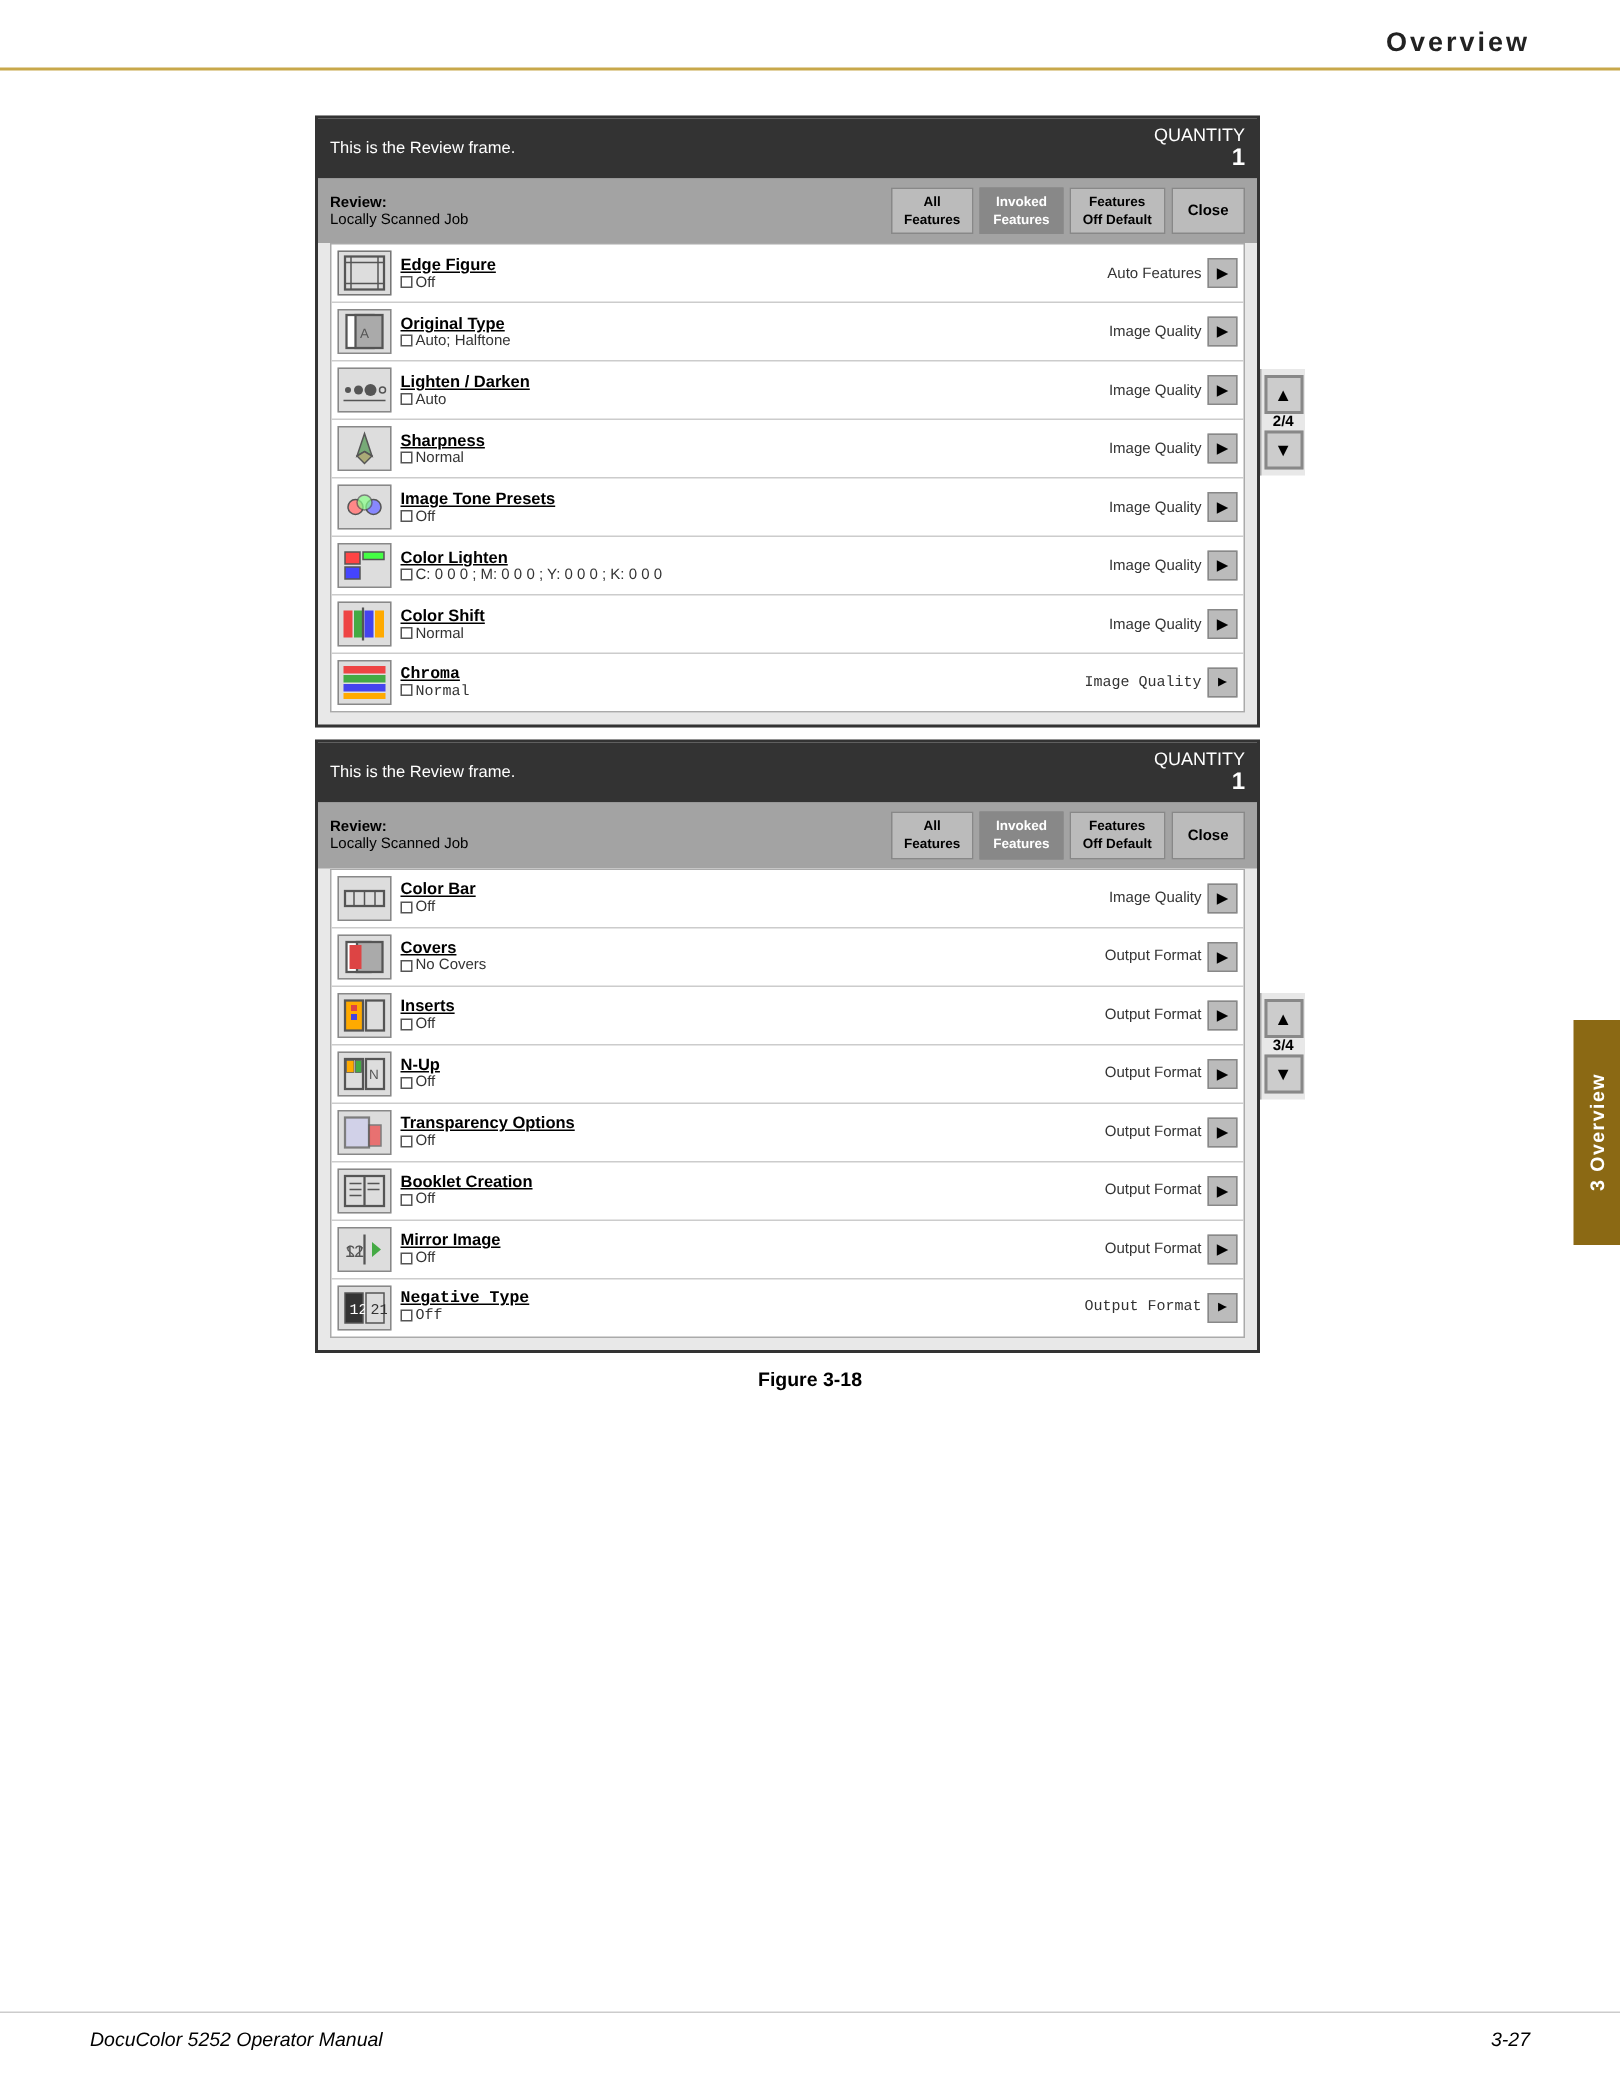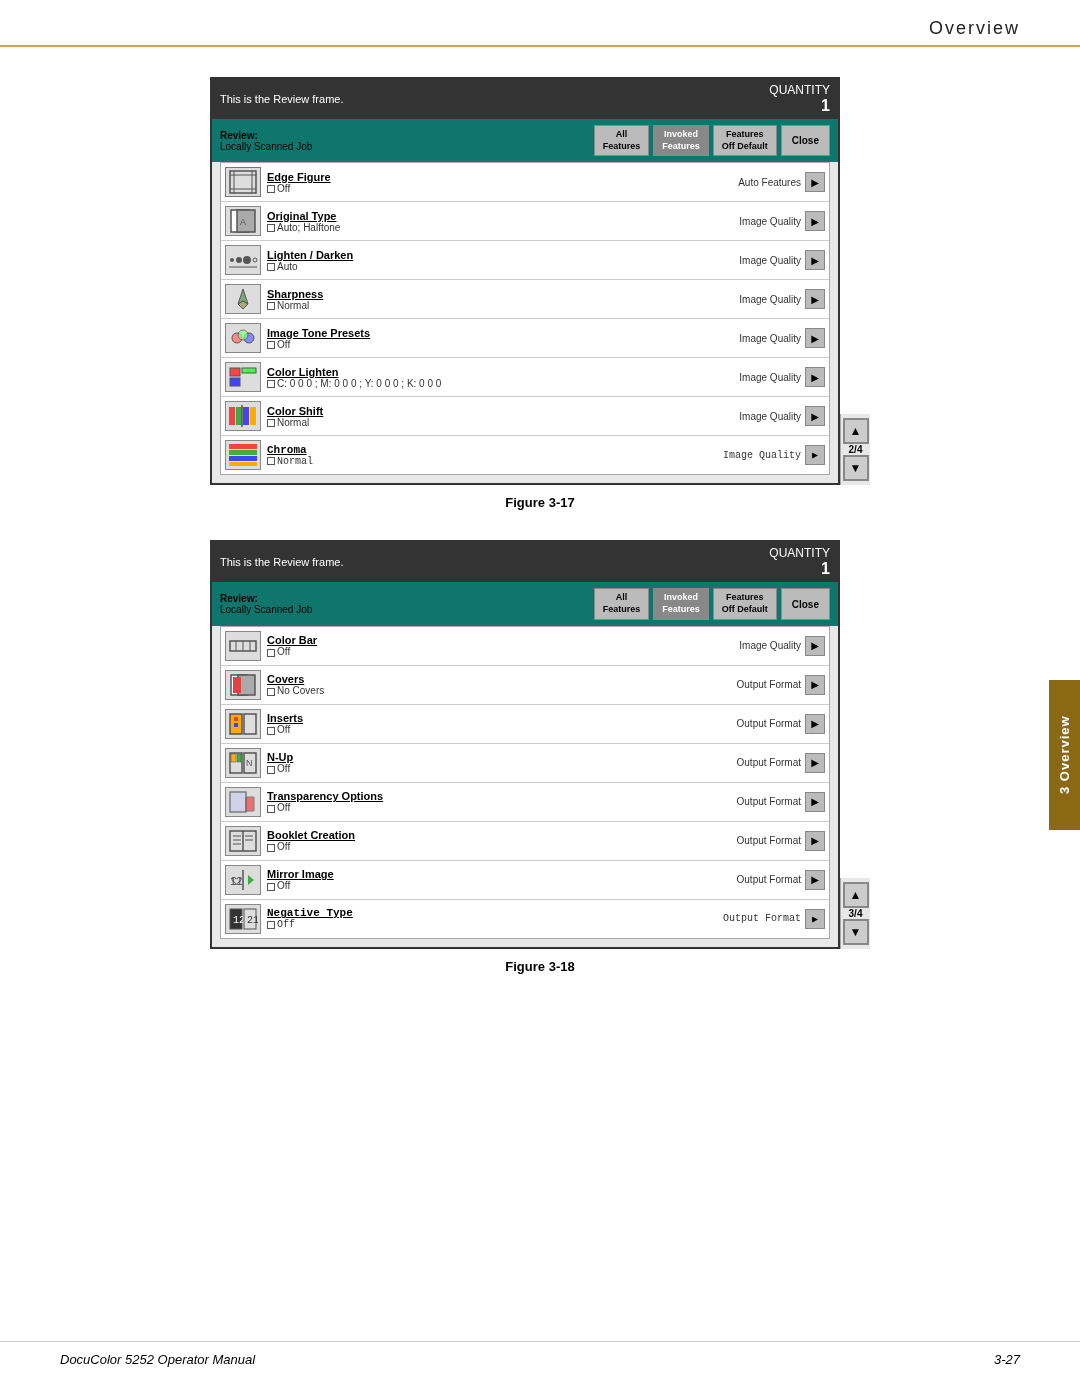--- a/index.html
+++ b/index.html
@@ -22,7 +22,7 @@
     }
     .page-header-title {
       font-size: 18px;
-      font-weight: normal;
+      font-weight: bold;
       letter-spacing: 2px;
       color: #222;
     }

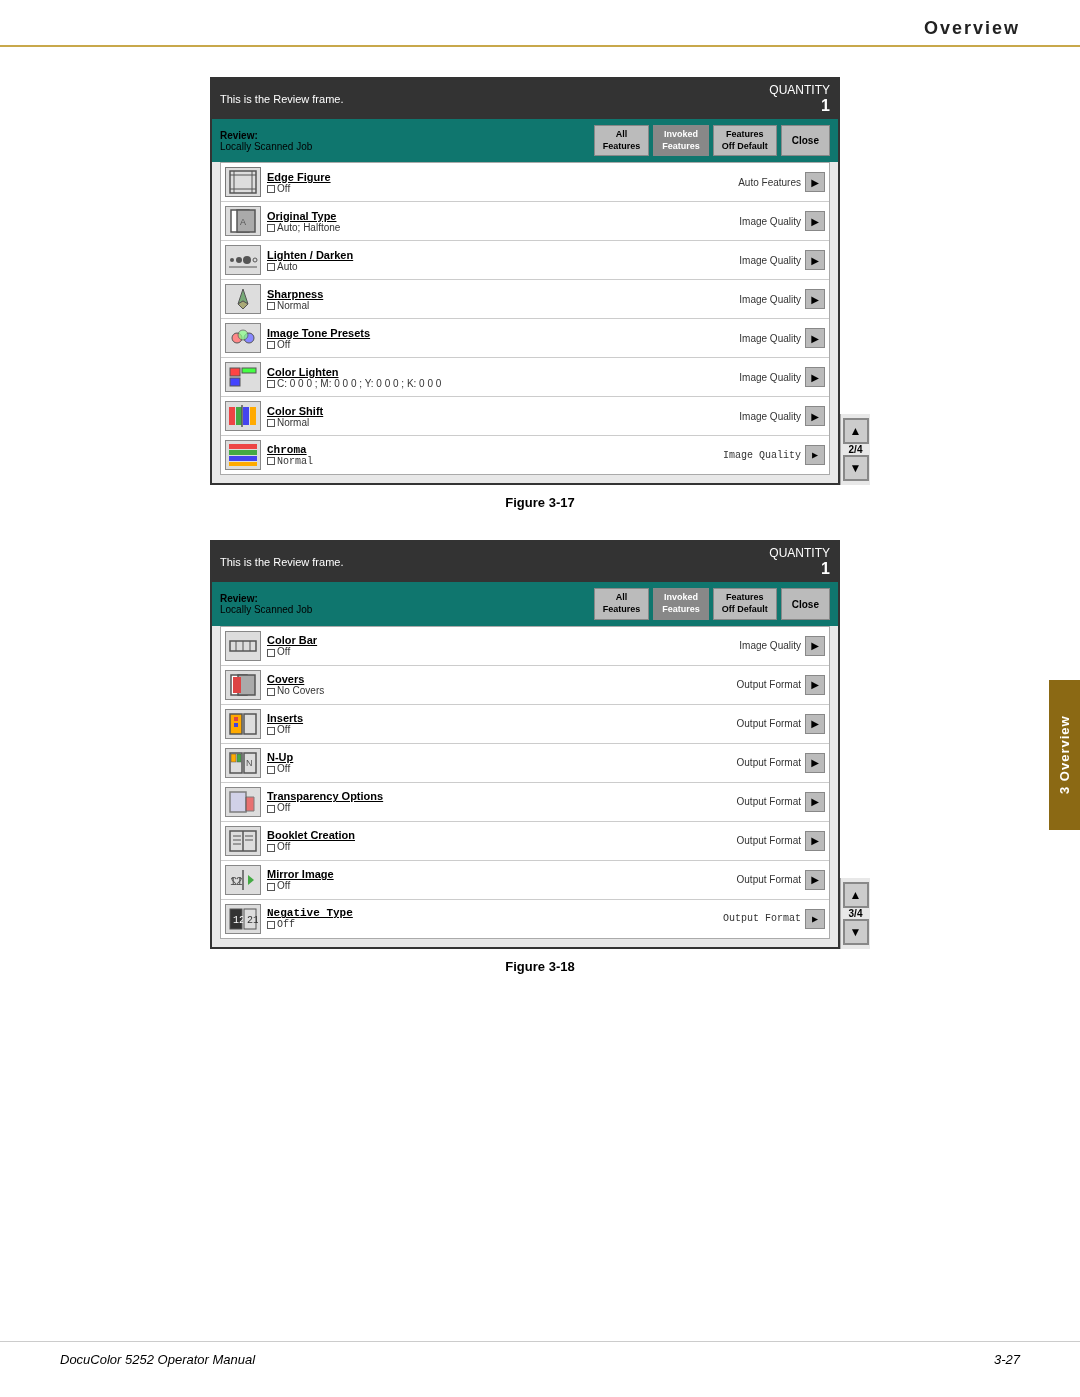--- a/index.html
+++ b/index.html
@@ -190,7 +190,7 @@
 
     .frame-with-scroll {
       display: flex;
-      align-items: flex-end;
+      align-items: center;
     }
 
     .scroll-btn {

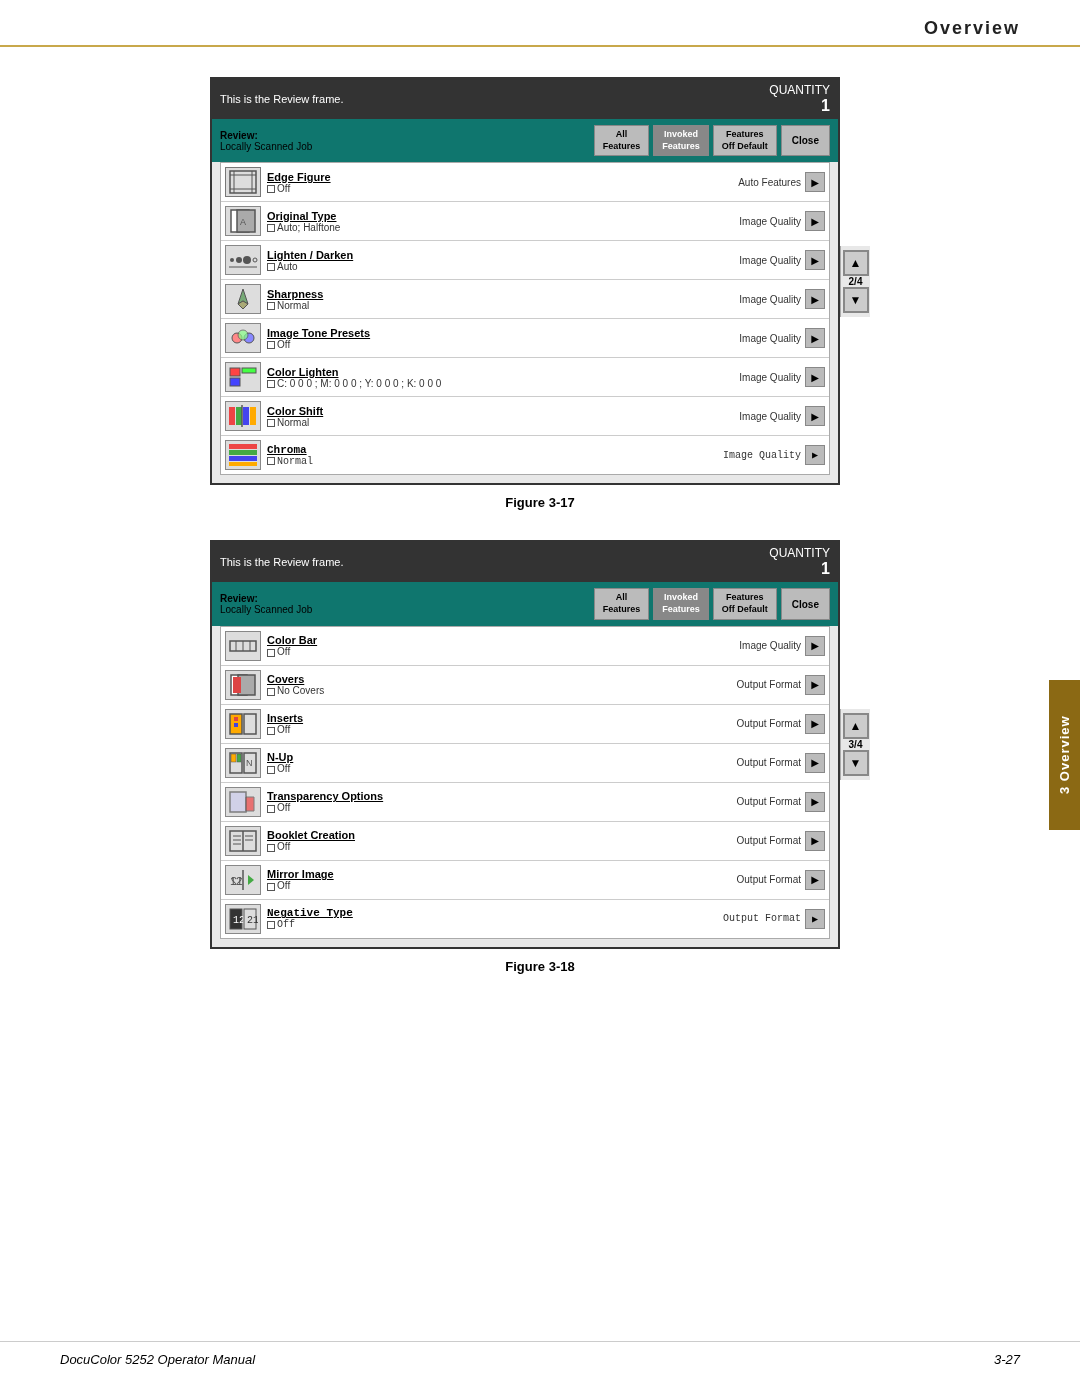--- a/index.html
+++ b/index.html
@@ -91,7 +91,7 @@
       align-items: stretch;
       padding: 6px 8px;
       gap: 4px;
-      background: #0f766e;
+      background: #a3a3a3;
     }
 
     .toolbar-btn {

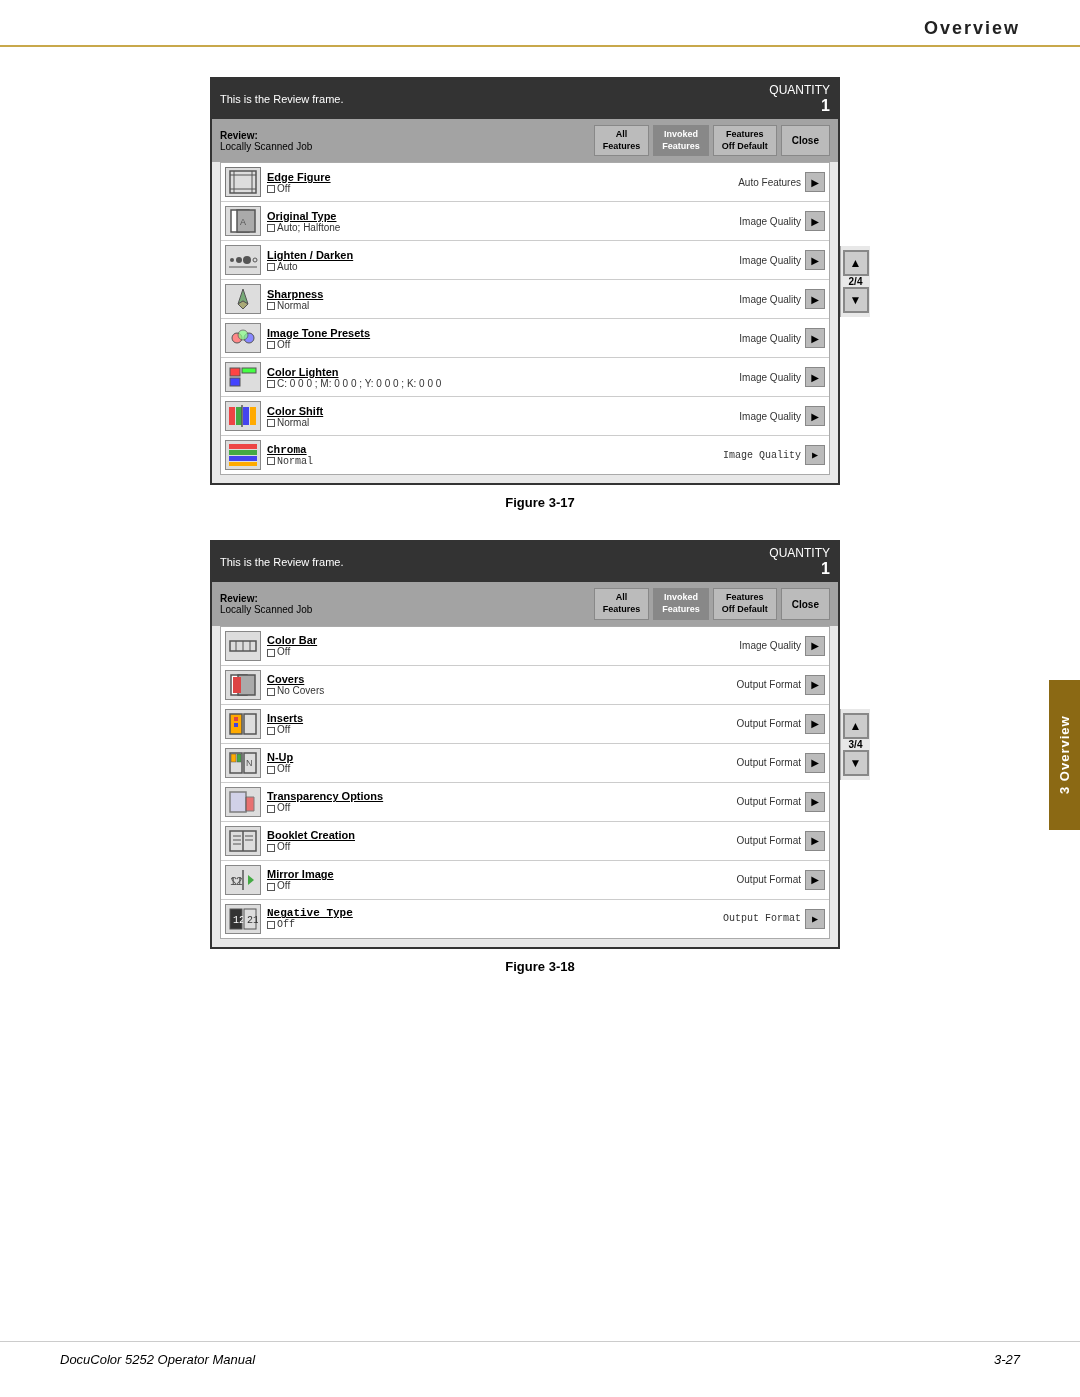--- a/index.html
+++ b/index.html
@@ -437,7 +437,6 @@
     </div>
   </div>
 
-  <div class="figure-caption">Figure 3-17</div>
 
   <div style="width:660px; margin: 0 auto 8px auto;">
     <div class="frame-with-scroll">

